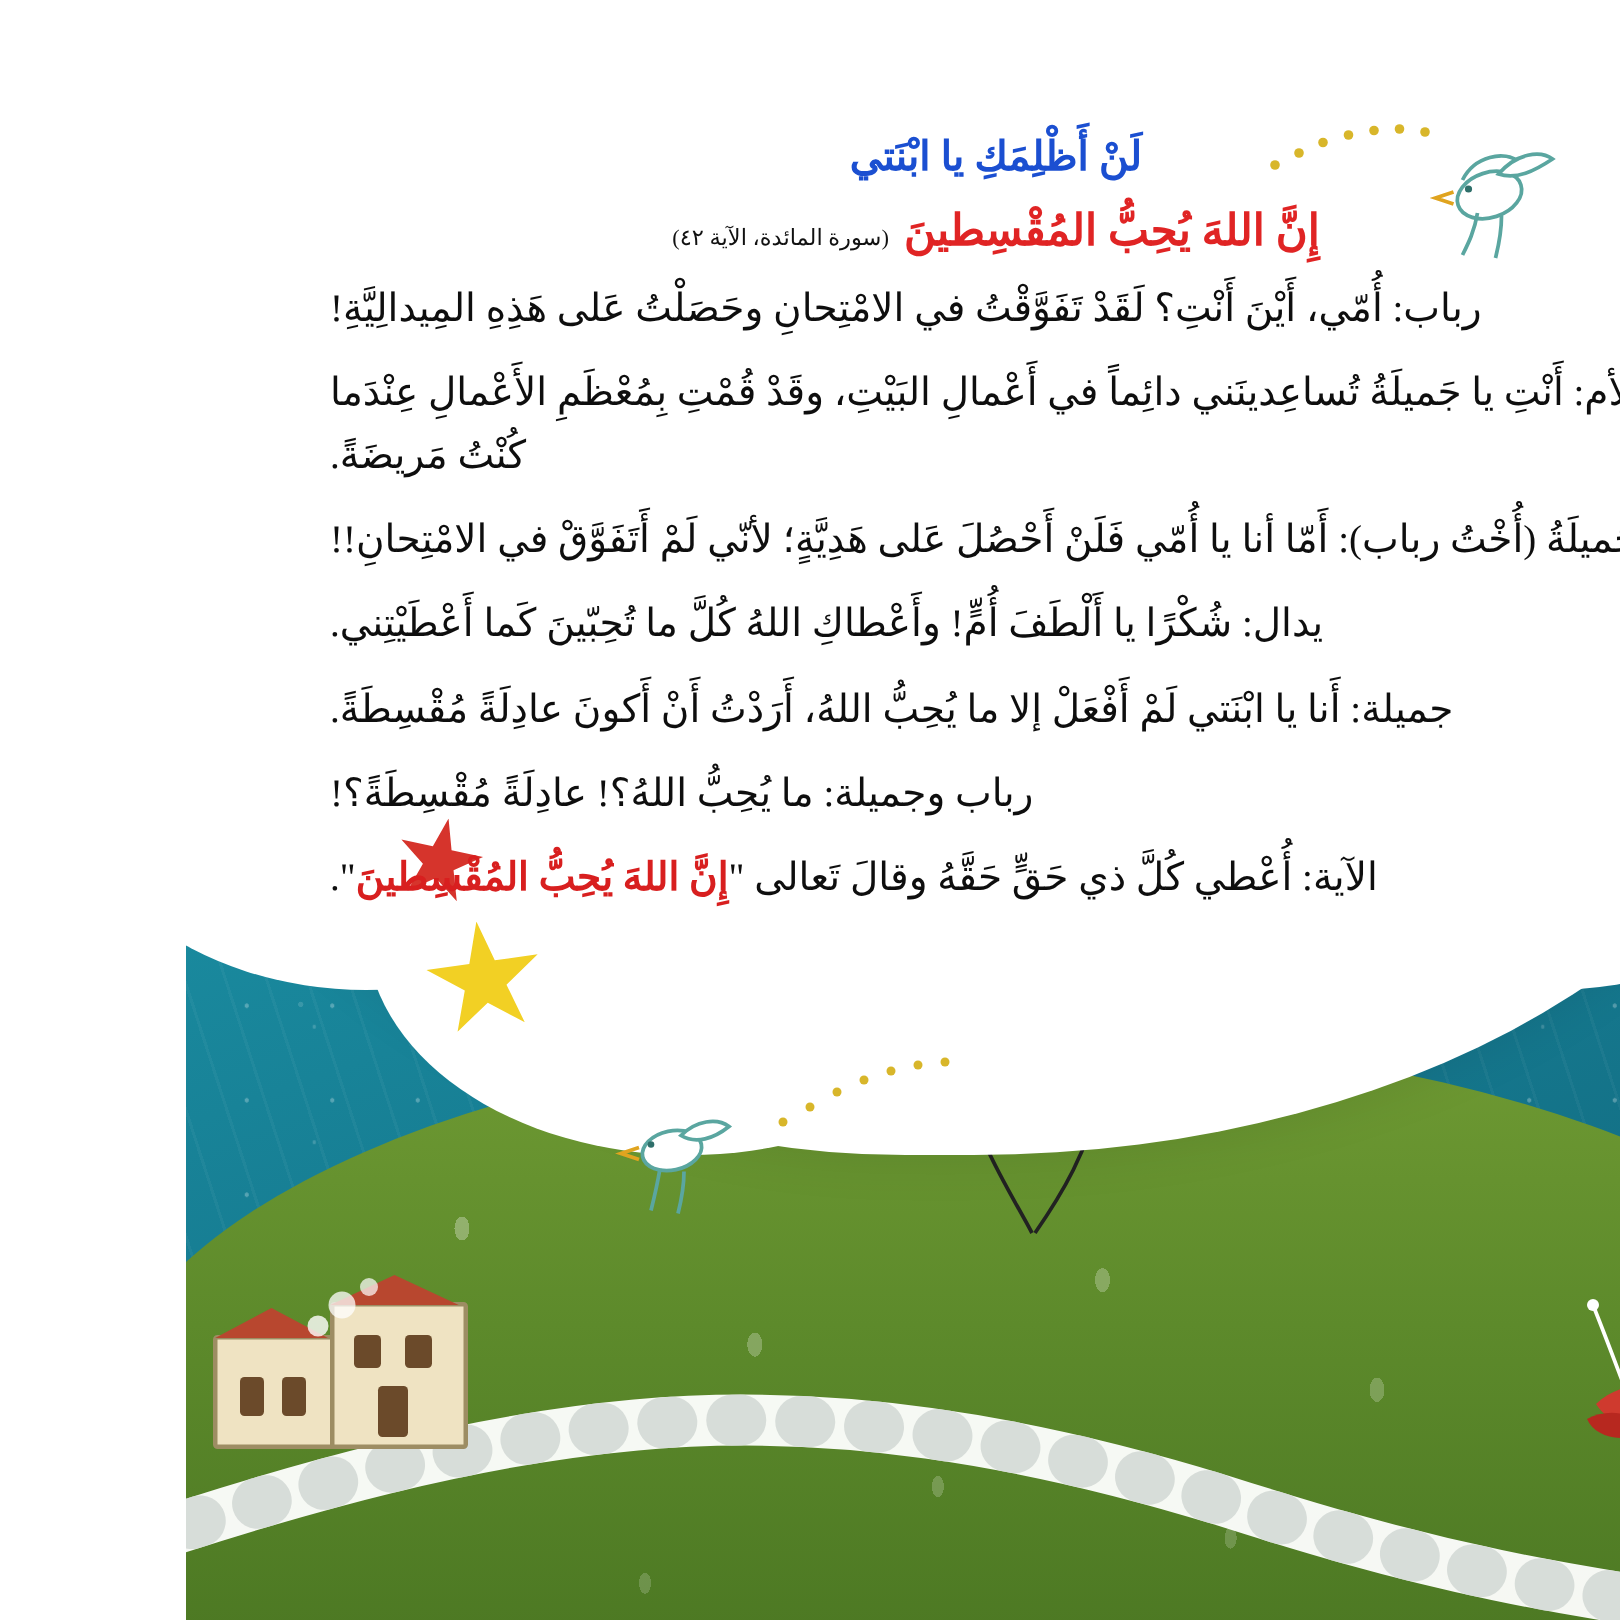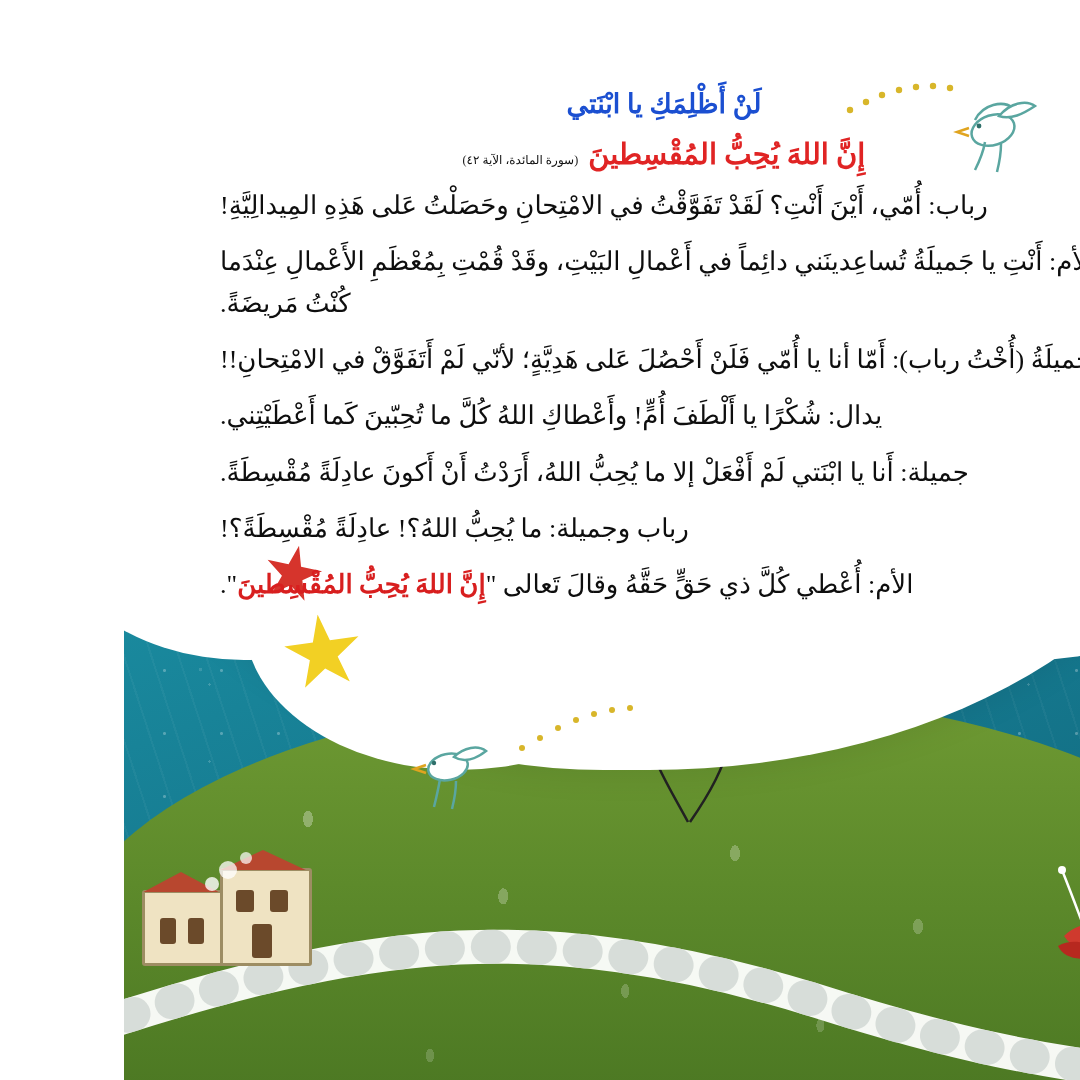--- a/index.html
+++ b/index.html
@@ -107,7 +107,7 @@
     color: #e02424;
   }
   .ayah-ref {
-    font-size: 12px;
+    font-size: 15px;
     color: #111111;
     font-weight: normal;
     padding-right: 6px;

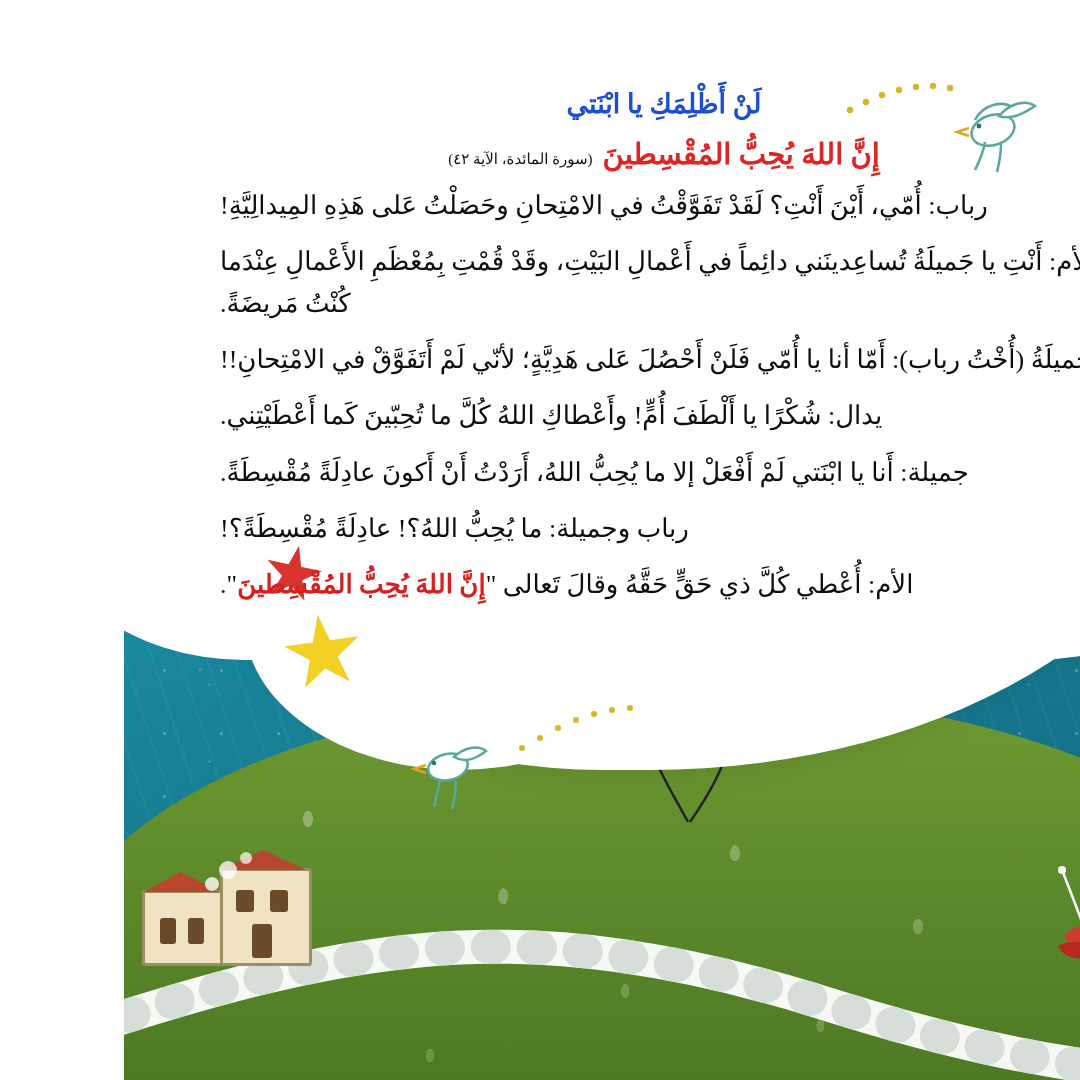--- a/index.html
+++ b/index.html
@@ -380,7 +380,7 @@
       <p class="line">جميلة: أَنا يا ابْنَتي لَمْ أَفْعَلْ إلا ما يُحِبُّ اللهُ، أَرَدْتُ أَنْ أَكونَ عادِلَةً مُقْسِطَةً.</p>
       <p class="line">رباب وجميلة: ما يُحِبُّ اللهُ؟! عادِلَةً مُقْسِطَةً؟!</p>
       <p class="line">
-        <span>الأم: أُعْطي كُلَّ ذي حَقٍّ حَقَّهُ وقالَ تَعالى "</span><span class="quote-red">إِنَّ اللهَ يُحِبُّ المُقْسِطينَ</span><span>".</span>
+        <span>الآية: أُعْطي كُلَّ ذي حَقٍّ حَقَّهُ وقالَ تَعالى "</span><span class="quote-red">إِنَّ اللهَ يُحِبُّ المُقْسِطينَ</span><span>".</span>
       </p>
     </div>
   </div>

